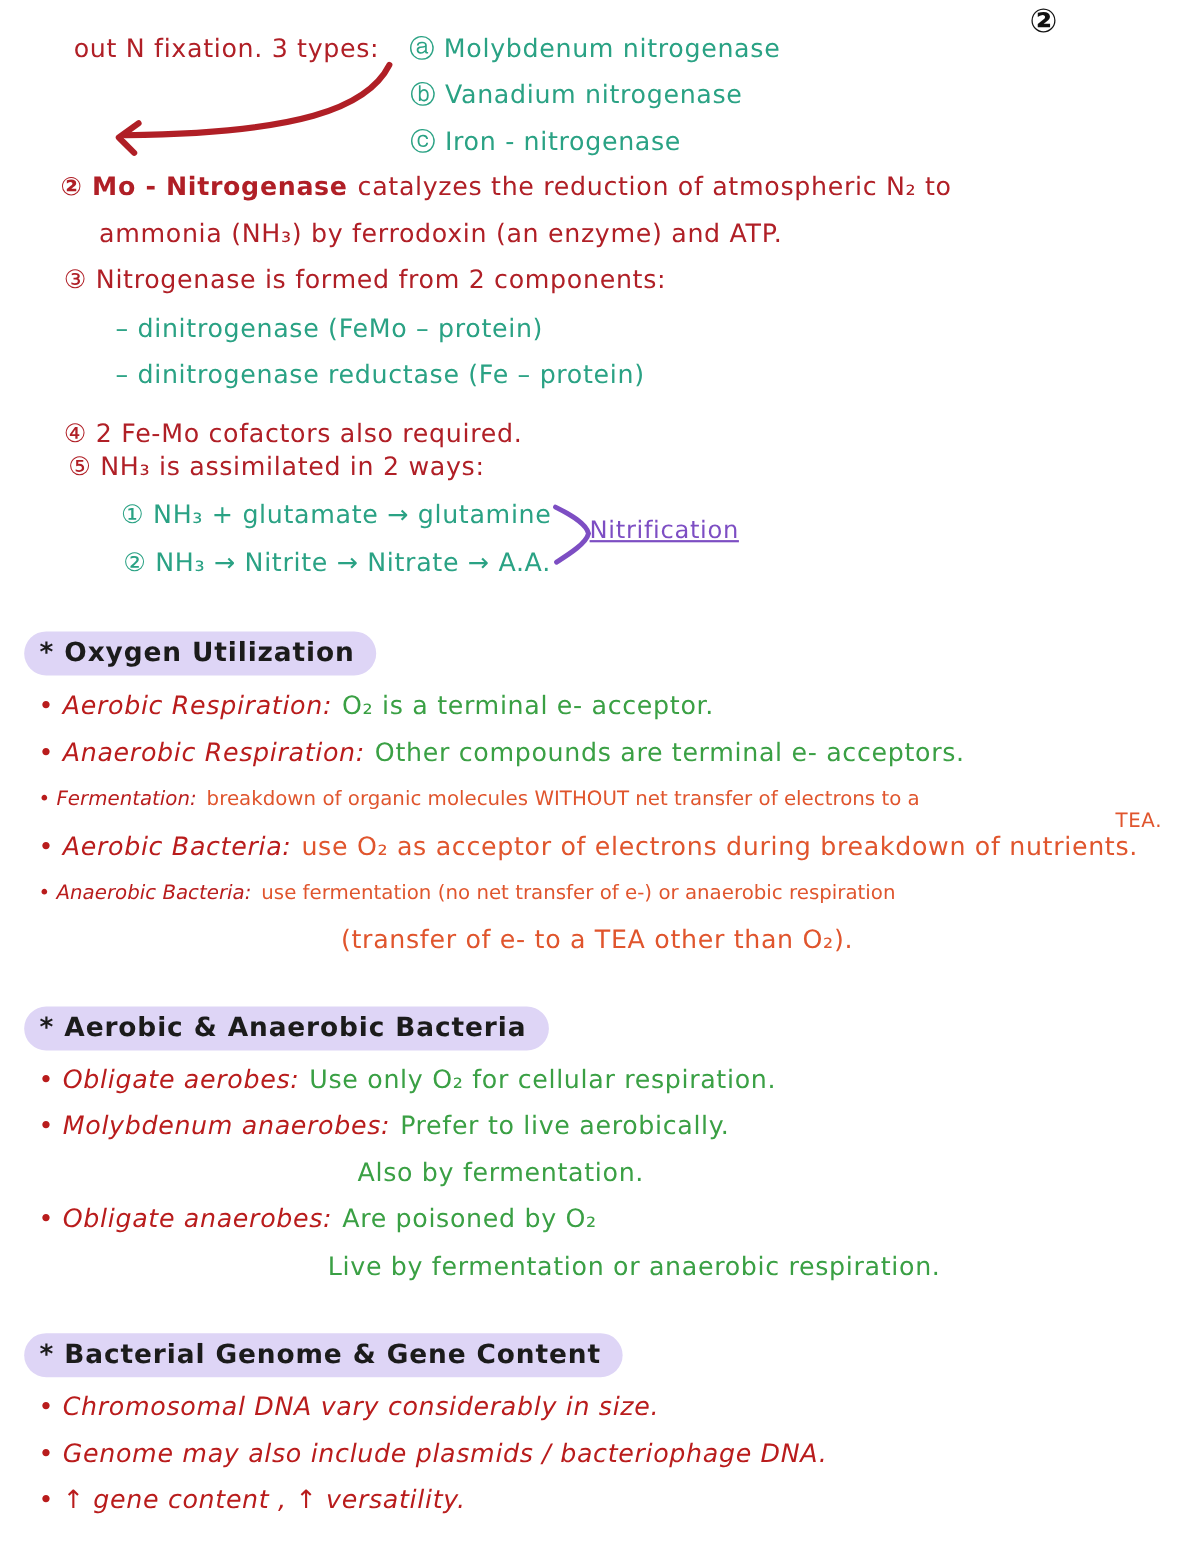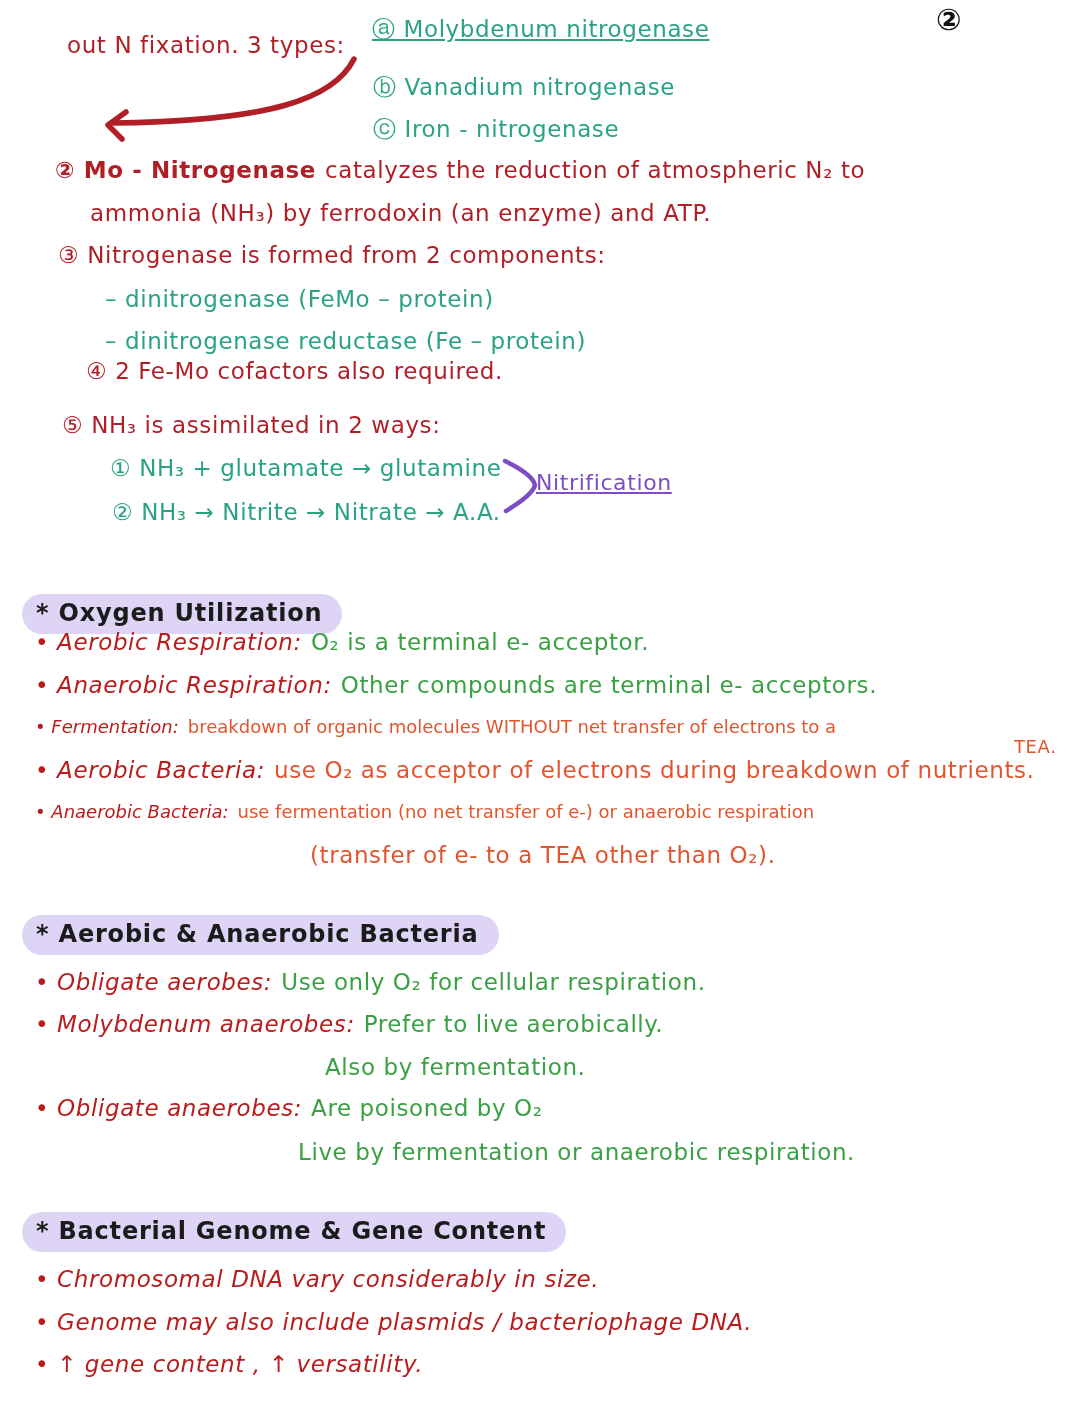--- a/index.html
+++ b/index.html
@@ -55,7 +55,7 @@
   <div class="pagenum">②</div>
 
   <div class="line red" style="left:67px;top:30px;">out N fixation. 3 types:</div>
-  <div class="line teal" style="left:372px;top:14px;text-decoration:underline;">ⓐ Molybdenum nitrogenase</div>
+  <div class="line teal" style="left:372px;top:30px;">ⓐ Molybdenum nitrogenase</div>
   <div class="line teal" style="left:373px;top:72px;">ⓑ Vanadium nitrogenase</div>
   <div class="line teal" style="left:373px;top:114px;">ⓒ Iron - nitrogenase</div>
 

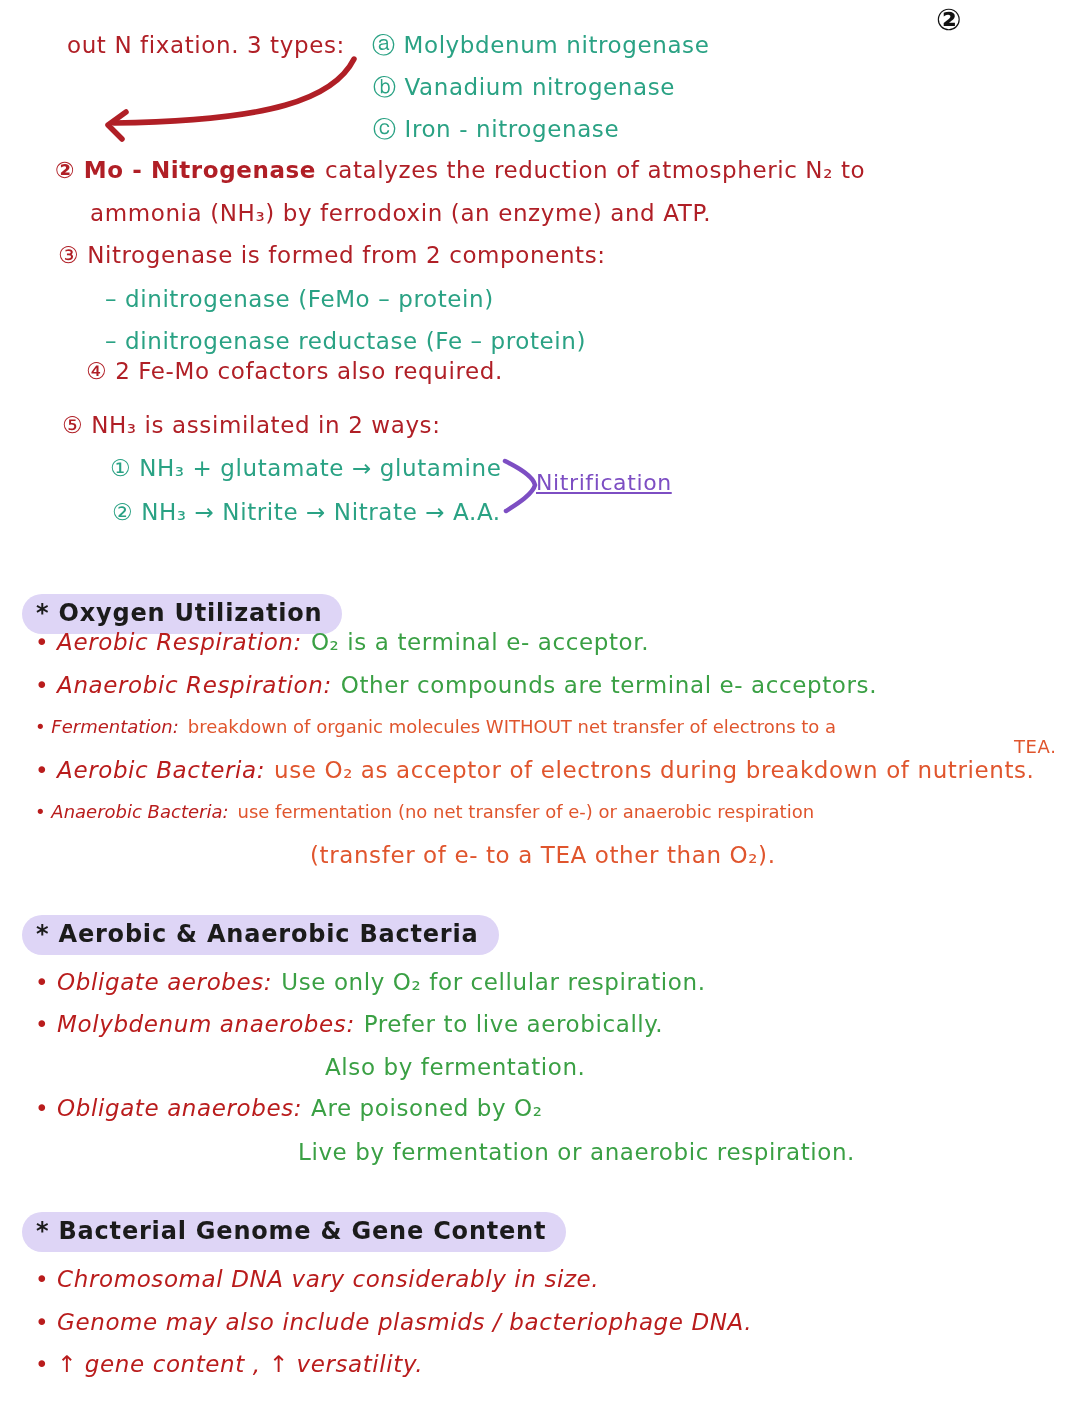--- a/index.html
+++ b/index.html
@@ -71,7 +71,7 @@
   <div class="line red" style="left:58px;top:240px;">③ Nitrogenase is formed from 2 components:</div>
   <div class="line teal" style="left:105px;top:284px;">– dinitrogenase (FeMo – protein)</div>
   <div class="line teal" style="left:105px;top:326px;">– dinitrogenase reductase (Fe – protein)</div>
-  <div class="line red" style="left:58px;top:356px;margin-left:28px;">④ 2 Fe-Mo cofactors also required.</div>
+  <div class="line red" style="left:58px;top:380px;">④ 2 Fe-Mo cofactors also required.</div>
   <div class="line red" style="left:62px;top:410px;">⑤ NH₃ is assimilated in 2 ways:</div>
   <div class="line teal" style="left:110px;top:453px;">① NH₃ + glutamate → glutamine</div>
   <div class="line teal" style="left:112px;top:497px;">② NH₃ → Nitrite → Nitrate → A.A.</div>

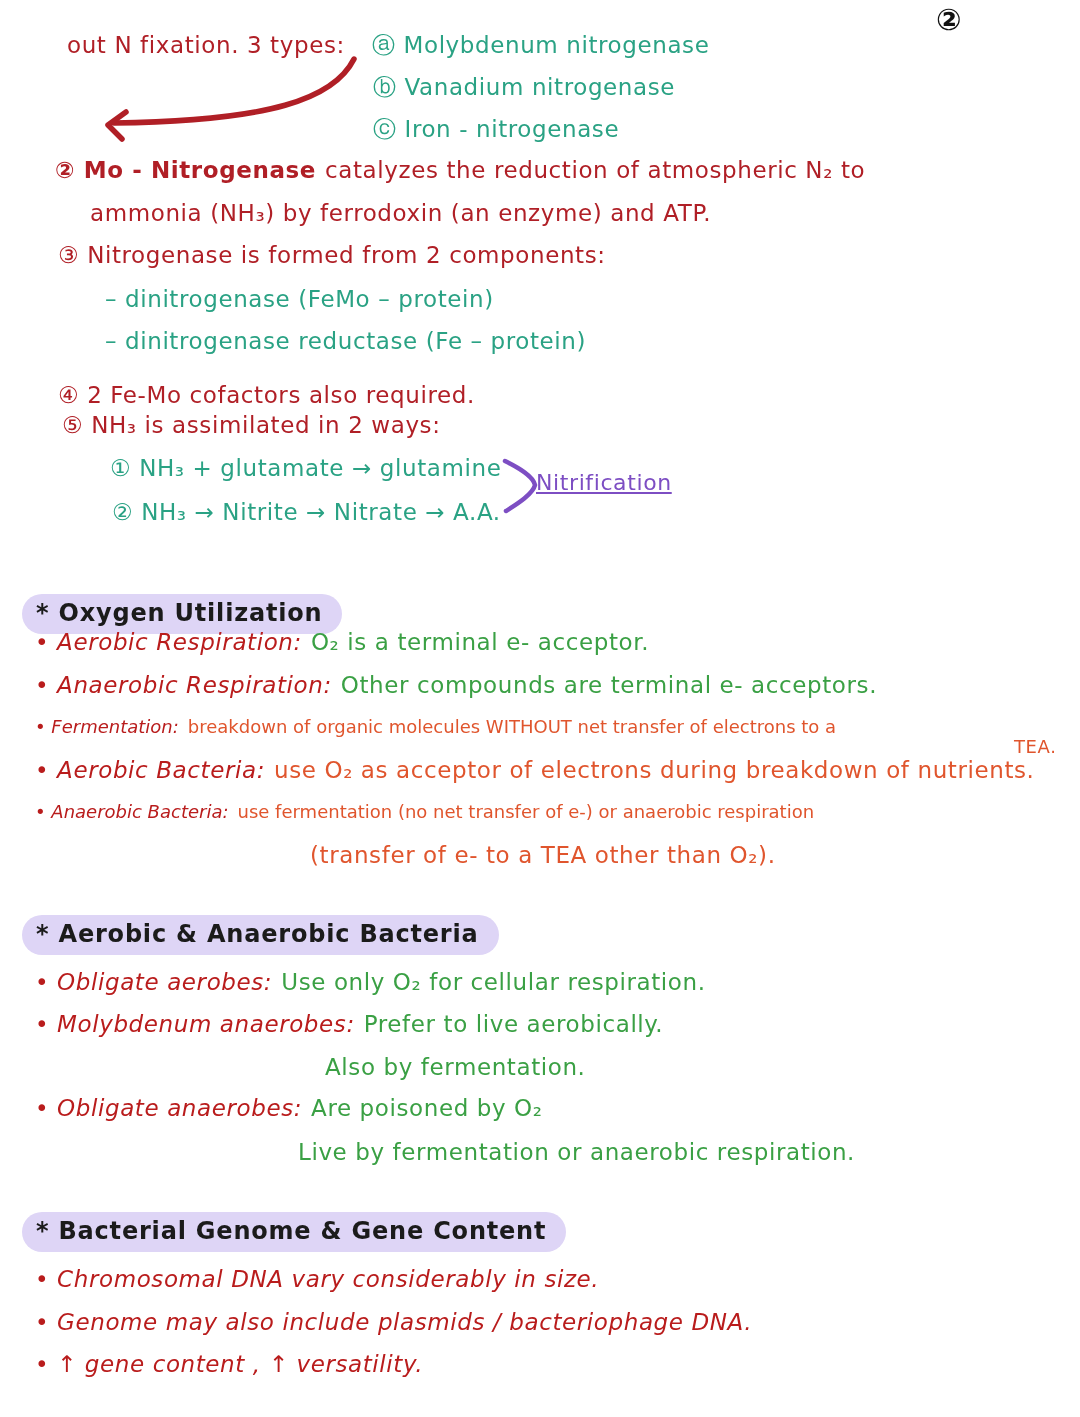--- a/index.html
+++ b/index.html
@@ -81,7 +81,7 @@
   </svg>
   <div class="line purple" style="left:536px;top:468px;font-size:22px;text-decoration:underline;">Nitrification</div>
 
-  <div class="pill" style="left:22px;top:574px;margin-top:20px;">* Oxygen Utilization</div>
+  <div class="pill" style="left:22px;top:574px;">* Oxygen Utilization</div>
 
   <div class="line" style="left:35px;top:627px;">
     <span class="blue">• Aerobic Respiration:</span><span class="rest green">O₂ is a terminal e- acceptor.</span>

